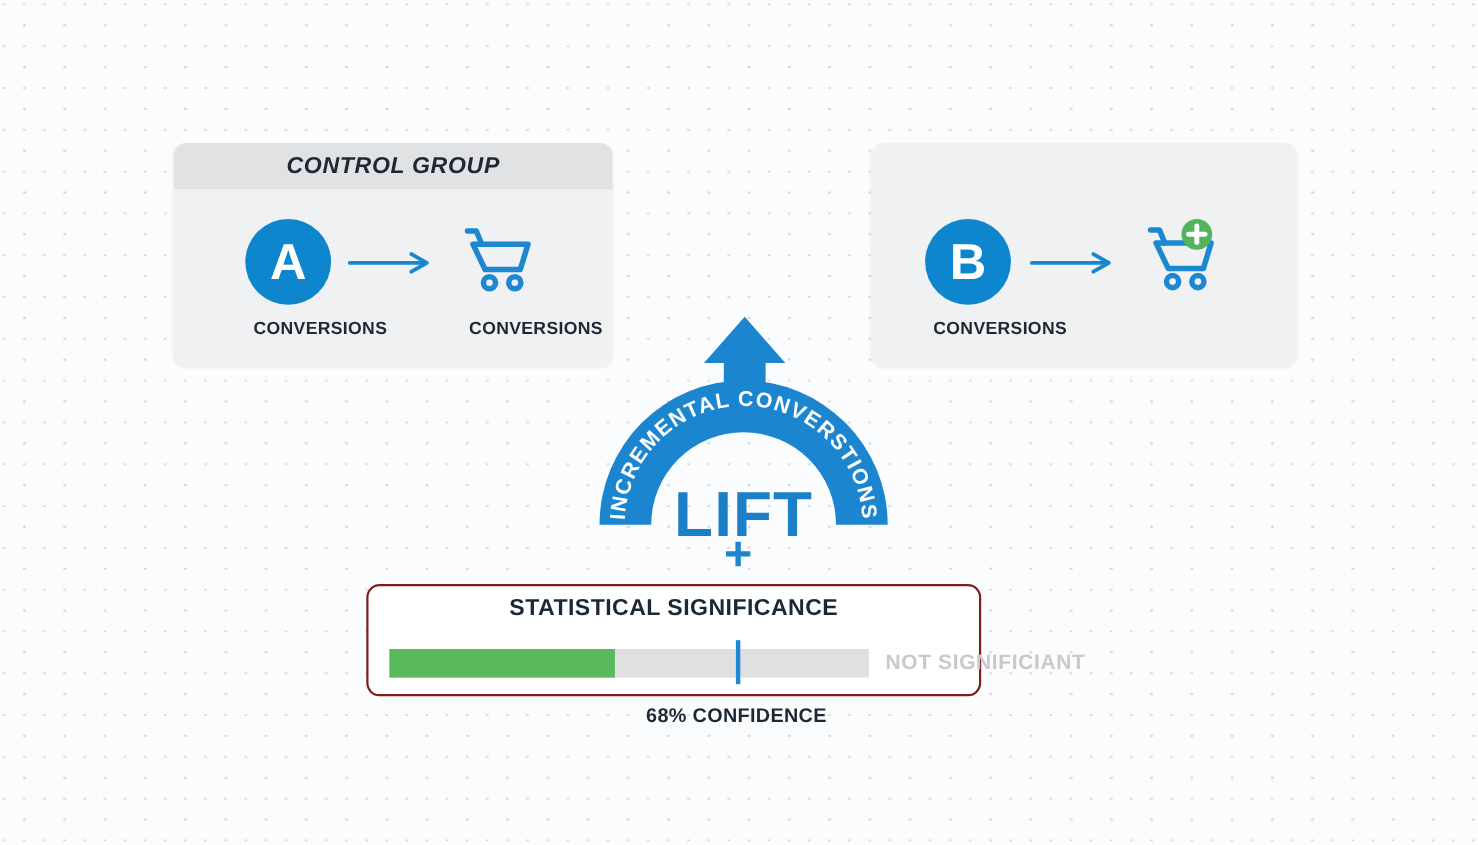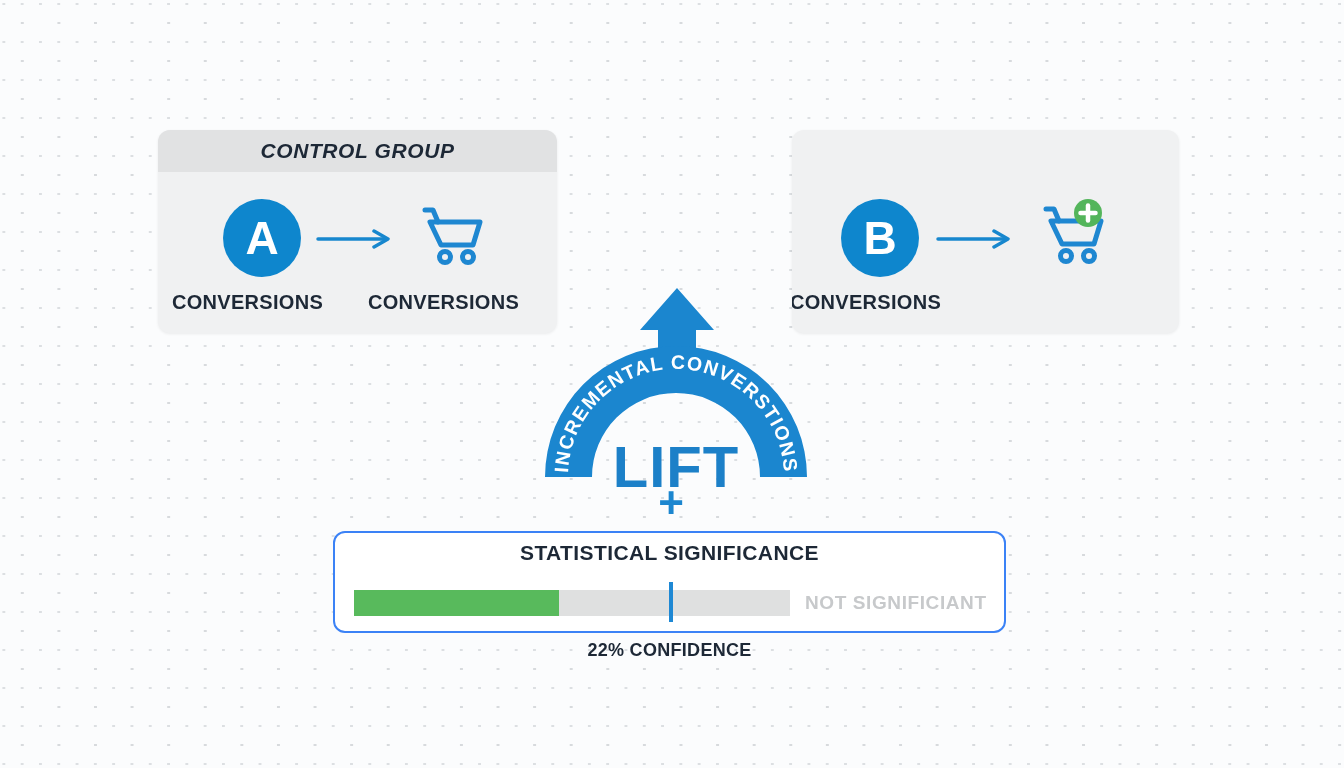--- a/index.html
+++ b/index.html
@@ -29,8 +29,8 @@
     display:flex;align-items:center;justify-content:center;
   }
   .conv-label{
-    position:absolute;width:180px;text-align:left;
-    font-size:20px;font-weight:700;color:#1d2836;letter-spacing:.3px;
+    position:absolute;width:180px;text-align:right;
+    font-size:16px;font-weight:700;color:#1d2836;letter-spacing:.3px;
   }
   .flow-arrow{position:absolute;}
   .cart{position:absolute;}

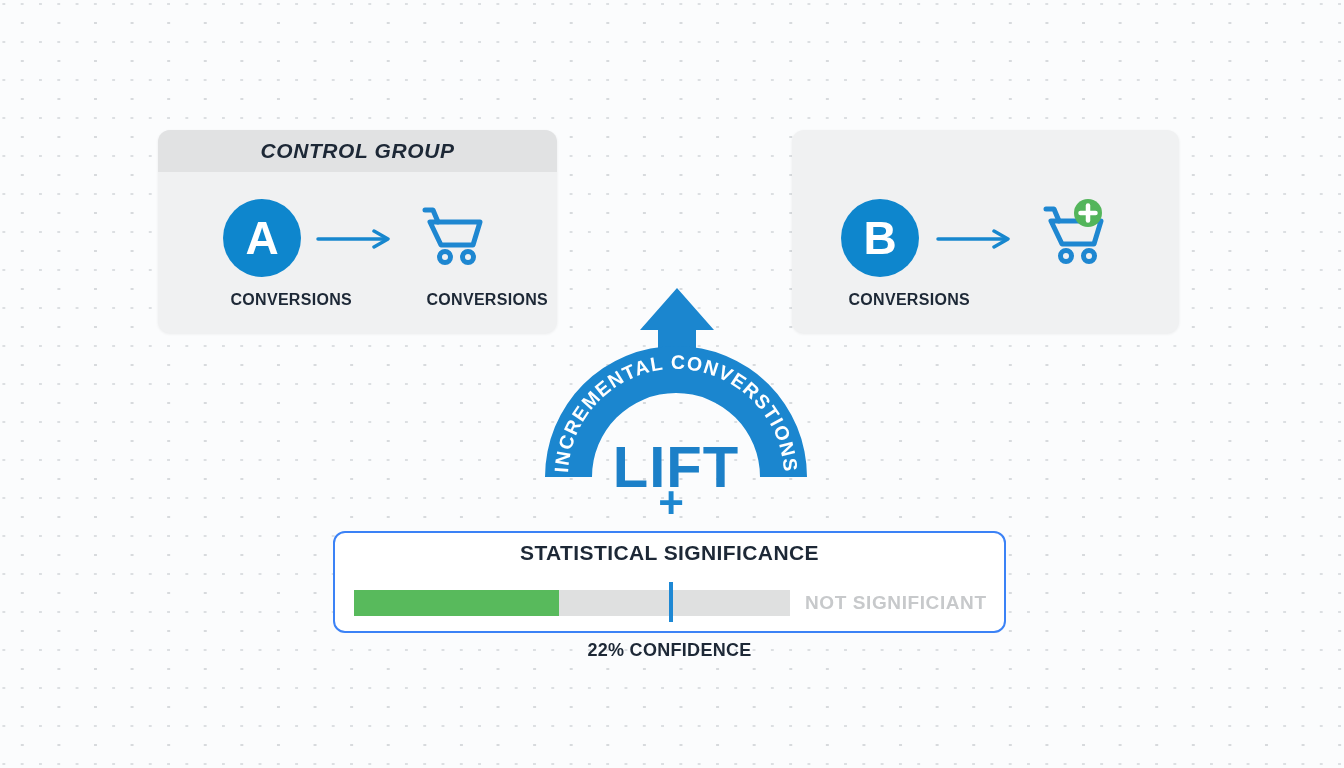--- a/index.html
+++ b/index.html
@@ -41,8 +41,8 @@
   .lift-plus{font-size:44px;font-weight:700;fill:#1c86cf;}
   
   .sig-card{
-    position:absolute;left:333px;top:531px;width:673px;height:102px;
-    background:#ffffff;border:2px solid #3b82f6;border-radius:12px;
+    position:absolute;left:333px;top:531px;width:559px;height:102px;
+    background:#ffffff;border:2px solid #7f1d1d;border-radius:12px;
     box-sizing:border-box;
     padding-left:16px;
   }

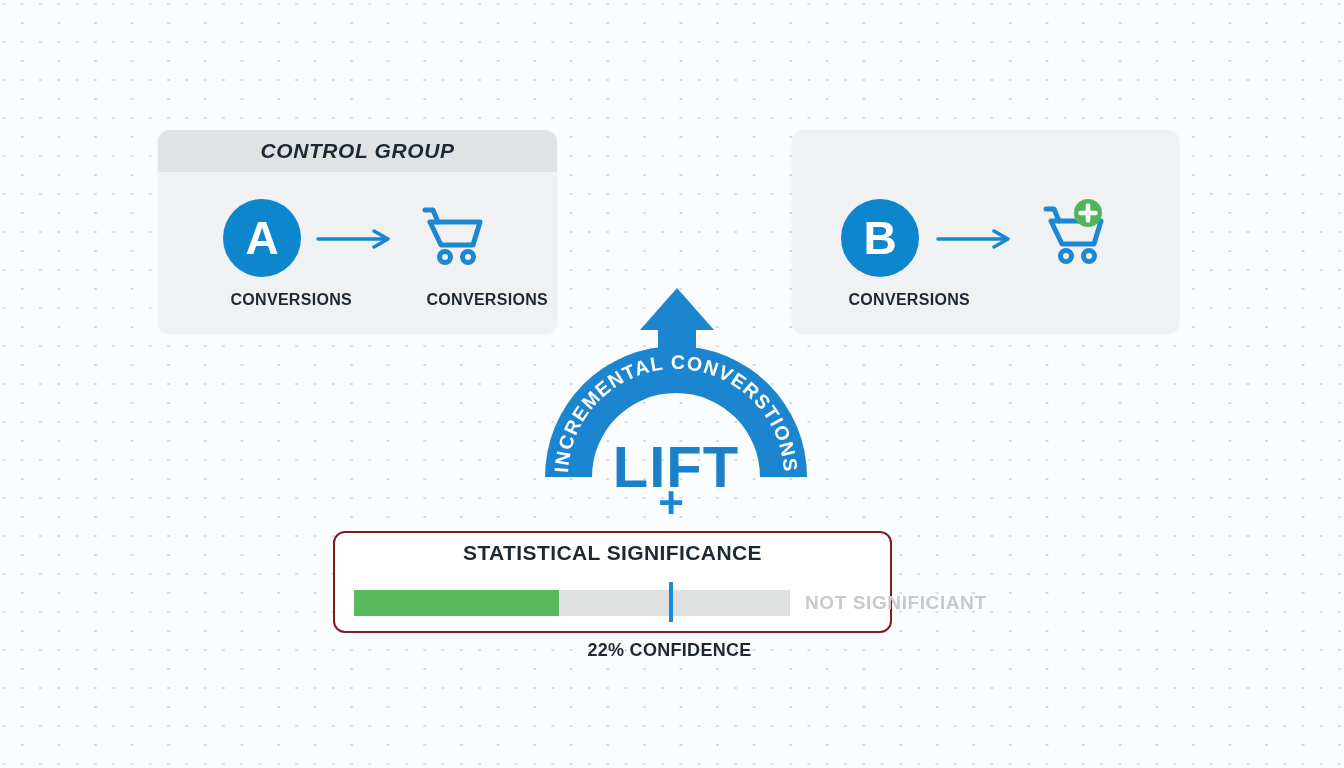--- a/index.html
+++ b/index.html
@@ -141,6 +141,6 @@
   </div>
   <div class="sig-status">NOT SIGNIFICIANT</div>
 </section>
-<div class="confidence">22% CONFIDENCE</div>
+<div class="confidence">68% CONFIDENCE</div>
 
 </body></html>

